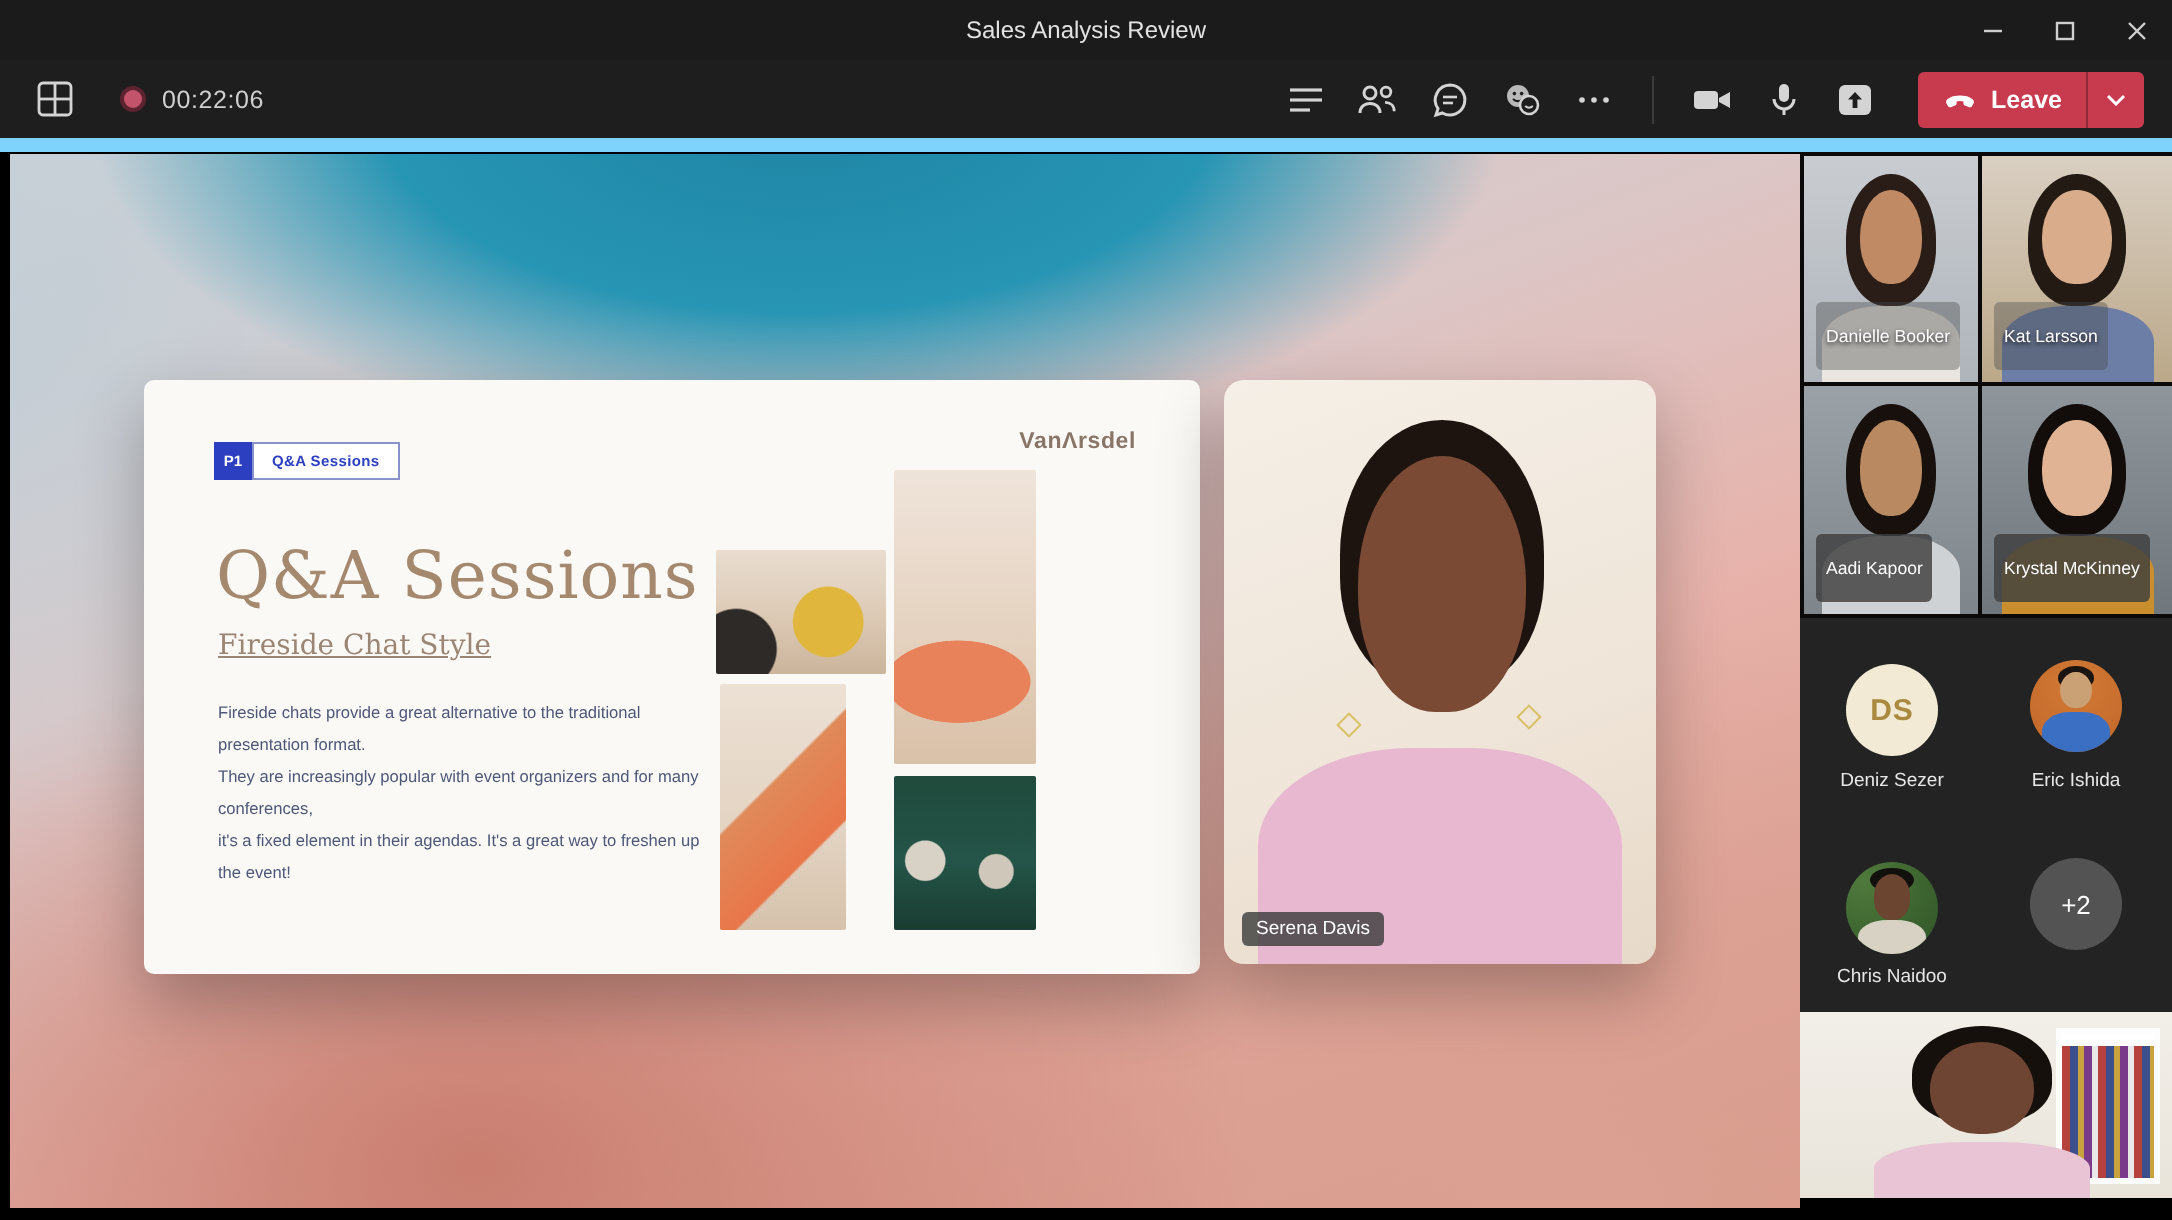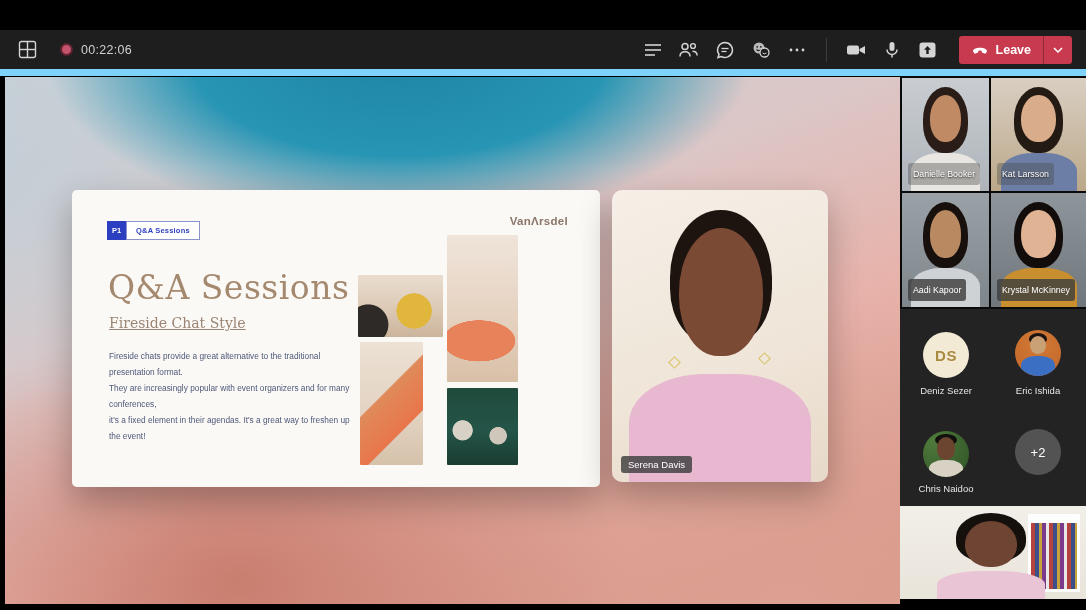--- a/index.html
+++ b/index.html
@@ -129,6 +129,26 @@
 
 <div id="app">
 
+  <div class="titlebar">
+    <div class="title">Sales Analysis Review</div>
+    <div class="win-controls">
+      <div class="win-btn">
+        <svg class="icon-svg" width="11" height="11" viewBox="0 0 11 11">
+            <line x1="1" y1="5.5" x2="10" y2="5.5" stroke="#cfcfcf" stroke-width="1.2"></line>
+          </svg>
+      </div>
+      <div class="win-btn">
+        <svg class="icon-svg" width="11" height="11" viewBox="0 0 11 11">
+            <rect x="1.5" y="1.5" width="8" height="8" fill="none" stroke="#cfcfcf" stroke-width="1.2"></rect>
+          </svg>
+      </div>
+      <div class="win-btn">
+        <svg class="icon-svg" width="11" height="11" viewBox="0 0 11 11">
+            <path d="M1.5 1.5 L9.5 9.5 M9.5 1.5 L1.5 9.5" stroke="#cfcfcf" stroke-width="1.2"></path>
+          </svg>
+      </div>
+    </div>
+  </div>
 
   <div class="toolbar">
     <div class="tb-left">

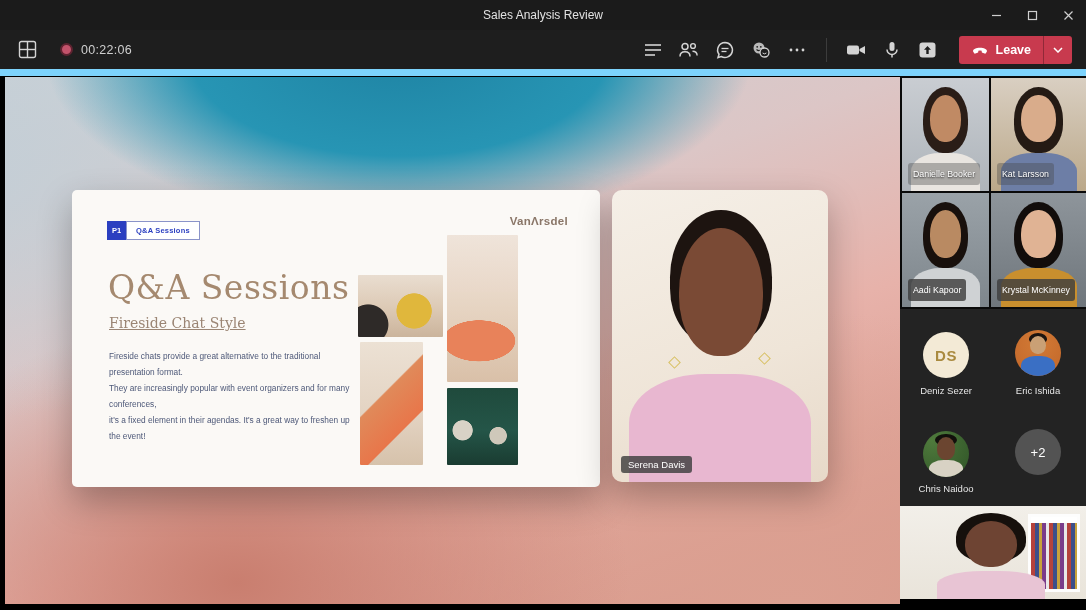--- a/index.html
+++ b/index.html
@@ -95,7 +95,7 @@
   .vt2 .person { --hair:#241a14; --skin:#d9ac8b; --shirt:#6d7ea6; }
   .vt3 .person { --hair:#18100c; --skin:#b98a62; --shirt:#cfd2d4; }
   .vt4 .person { --hair:#120d0b; --skin:#e0b394; --shirt:#c98f2e; }
-  .vtile .name-tag { left:6px; bottom:6px; font-size:8.8px; padding:6px 5px; }
+  .vtile .name-tag { left:6px; bottom:6px; font-size:8.8px; padding:12px 5px; }
 
   .avatar-panel { position:absolute; left:0; top:233px; width:186px; height:197px; background:#232323; }
   .avatar { position:absolute; width:46px; height:46px; border-radius:50%; overflow:hidden; cursor:pointer; display:flex; align-items:center; justify-content:center; }

